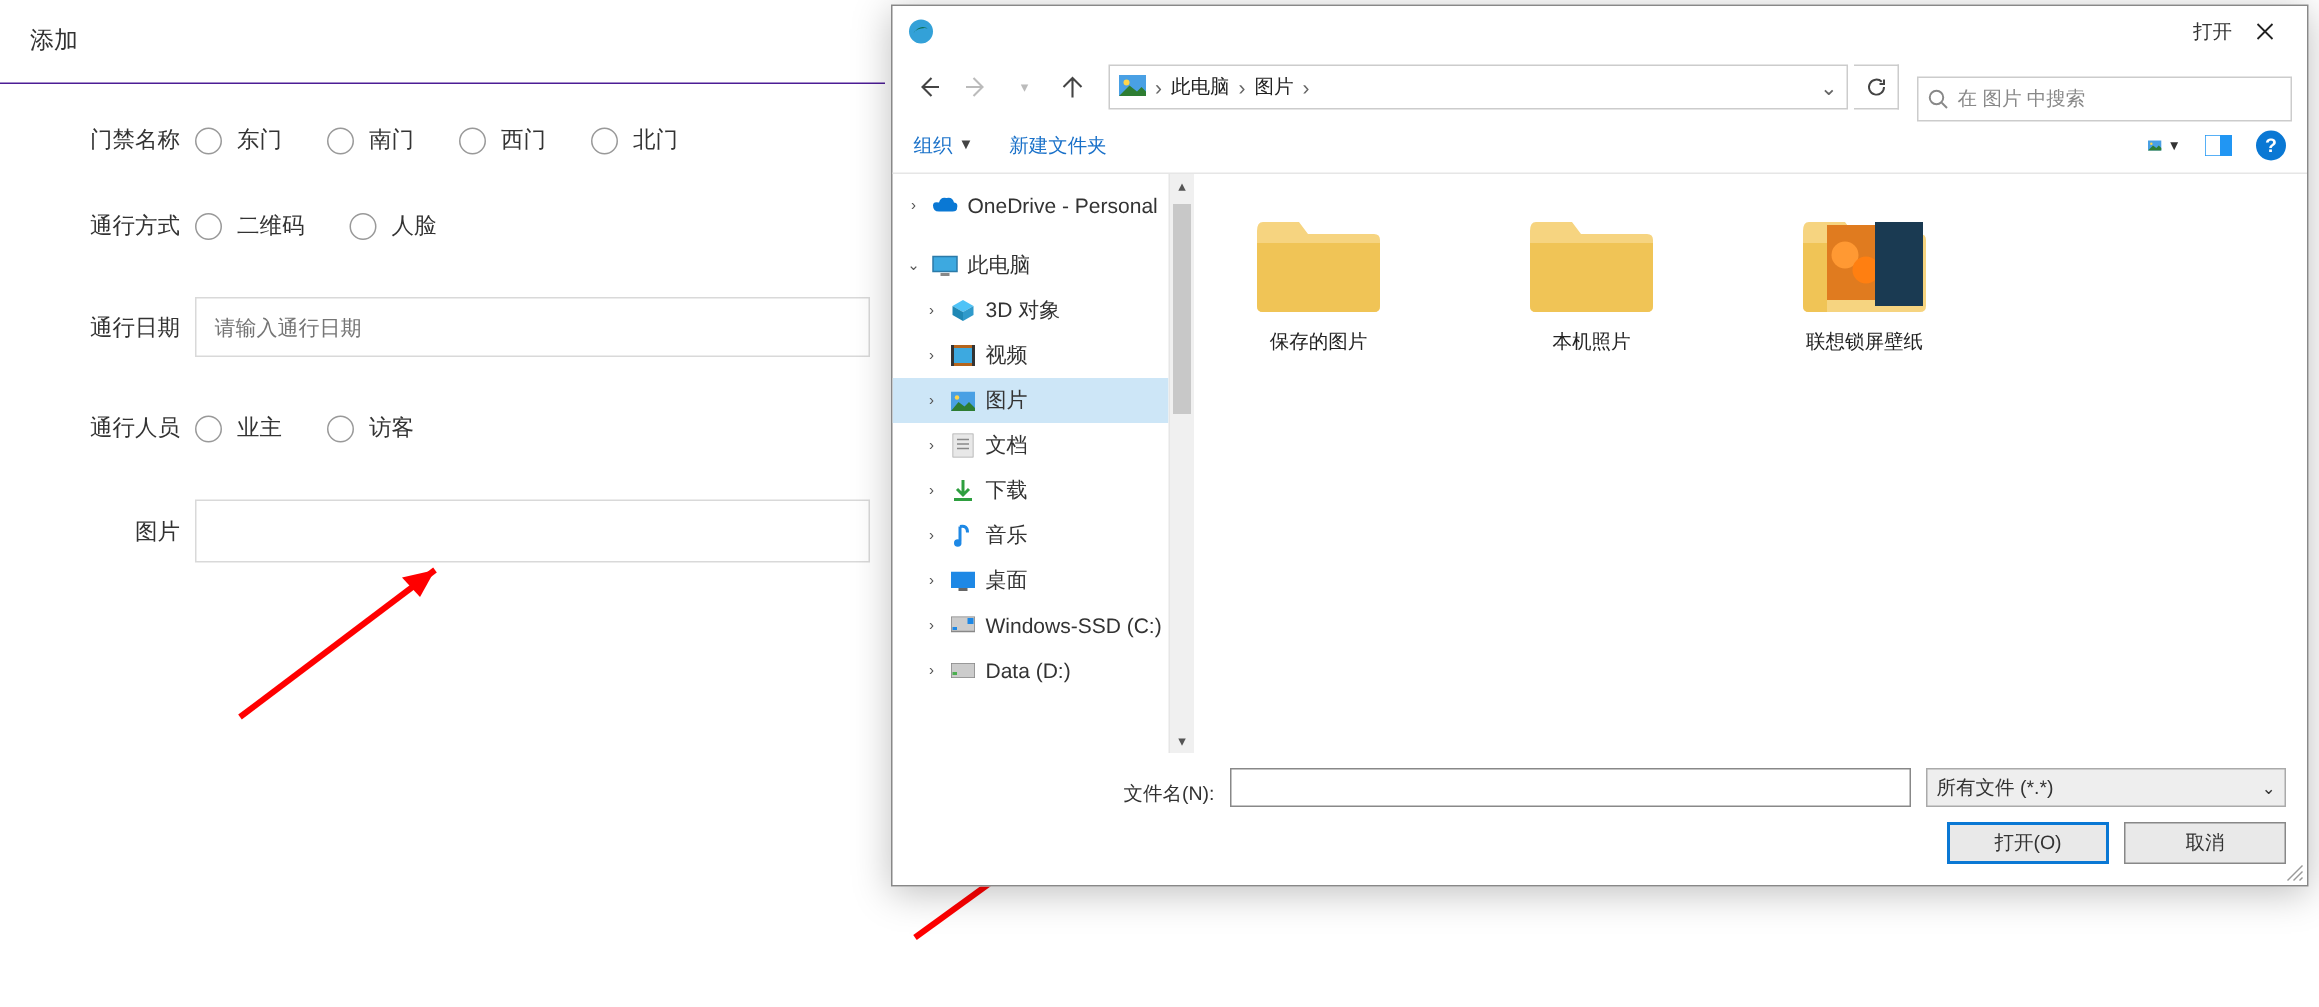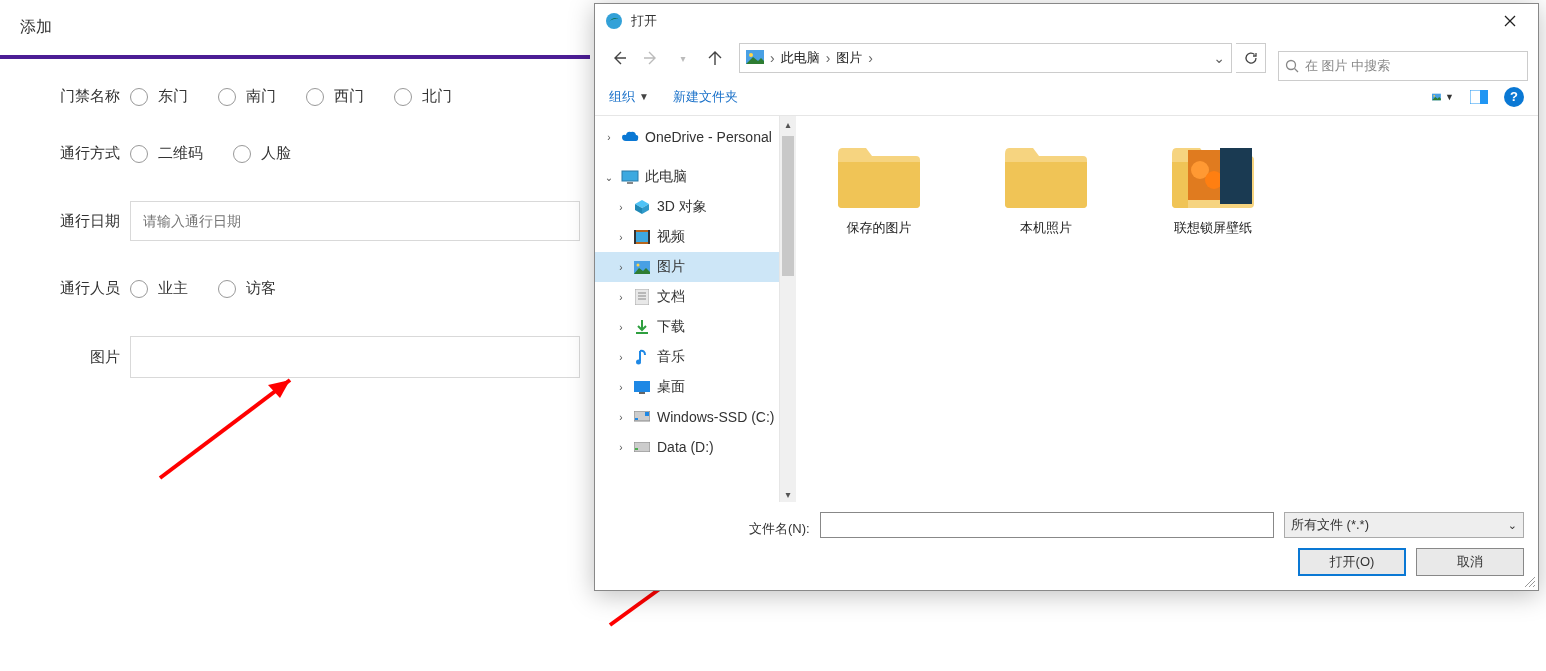--- a/index.html
+++ b/index.html
@@ -7,7 +7,7 @@
 
   
   .form-panel { position: absolute; left: 0; top: 0; width: 590px; height: 671px; background: #fff; }
-  .form-title { font-size: 16px; padding: 17px 0 17px 20px; color: #333; border-bottom: 4px solid #4c1d95; }
+  .form-title { font-size: 16px; padding: 17px 0 17px 20px; color: #333; border-bottom: 1px solid #4c1d95; }
   .form-body { padding: 28px 0 0 36px; }
   .form-row { display: flex; align-items: center; margin-bottom: 38px; }
   .form-label { width: 84px; text-align: right; margin-right: 10px; font-size: 15px; color: #333; }

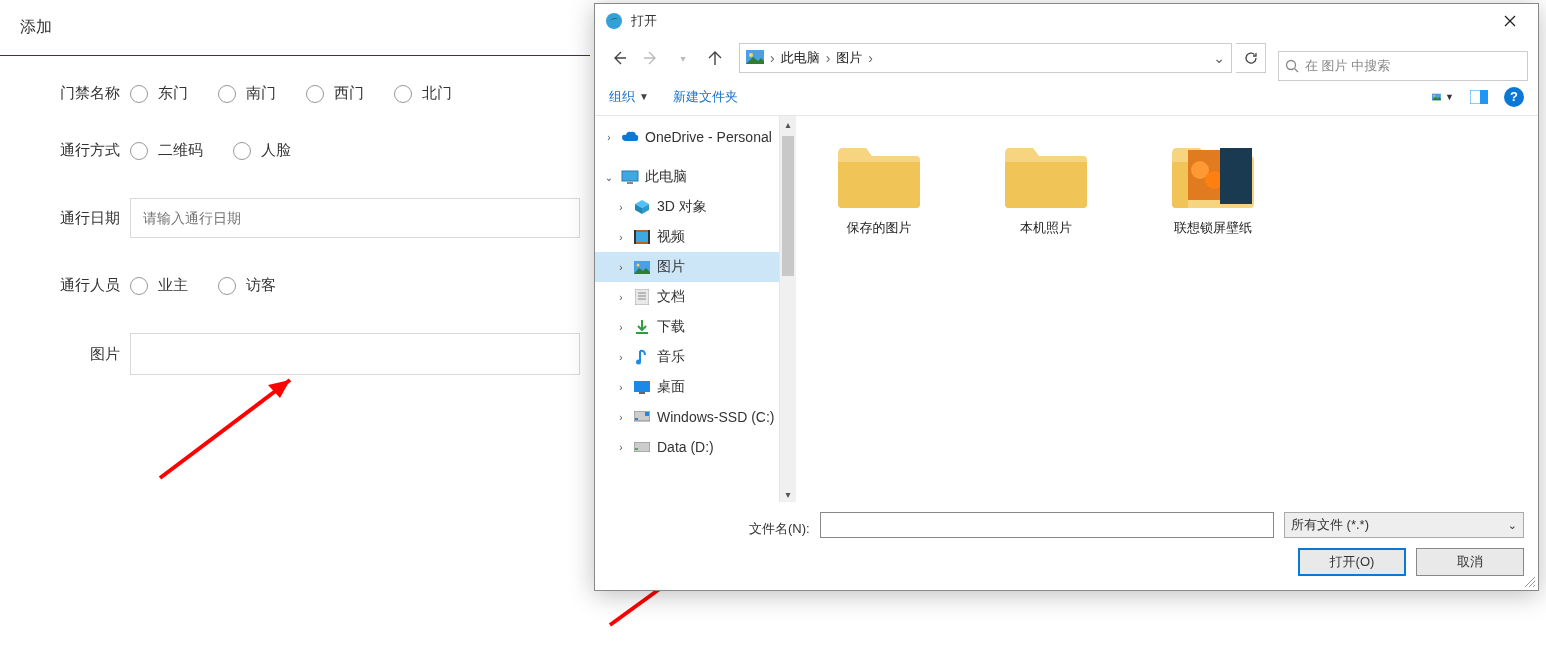--- a/index.html
+++ b/index.html
@@ -26,7 +26,7 @@
   .file-dialog { position: absolute; left: 594px; top: 3px; width: 945px; height: 588px; background: #fff; border: 1px solid #888; box-shadow: 0 4px 24px rgba(0,0,0,.25); display: flex; flex-direction: column; }
   .dlg-titlebar { height: 34px; display: flex; align-items: center; padding: 0 6px 0 10px; }
   .dlg-app-icon { width: 18px; height: 18px; margin-right: 8px; }
-  .dlg-title { font-size: 13px; flex: 1; }
+  .dlg-title { font-size: 13px; flex: 1; text-align: right; }
   .dlg-close { width: 44px; height: 28px; display: flex; align-items: center; justify-content: center; cursor: pointer; }
 
   .dlg-nav { height: 40px; display: flex; align-items: center; padding: 0 10px; gap: 4px; }

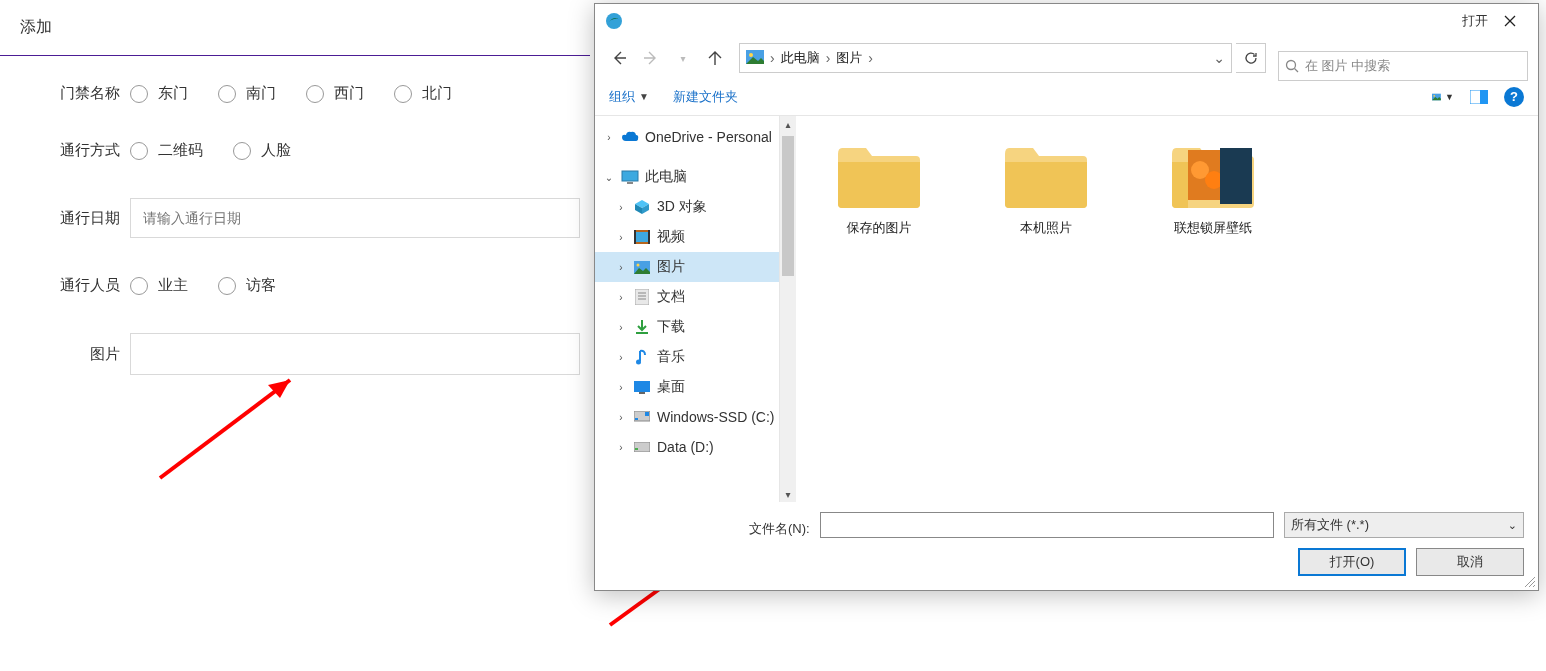--- a/index.html
+++ b/index.html
@@ -59,7 +59,7 @@
   .scrollbar-v .arrow.up { top: 0; }
   .scrollbar-v .arrow.down { bottom: 0; }
 
-  .file-area { flex: 1; padding: 24px 18px; display: flex; gap: 37px; align-items: flex-start; position: relative; }
+  .file-area { flex: 1; padding: 24px 18px; display: flex; gap: 52px; align-items: flex-start; position: relative; }
   .file-item { width: 130px; display: flex; flex-direction: column; align-items: center; text-align: center; cursor: pointer; }
   .folder-icon { width: 86px; height: 68px; margin-bottom: 12px; }
   .file-name { font-size: 13px; color: #222; line-height: 1.3; word-break: break-all; }

